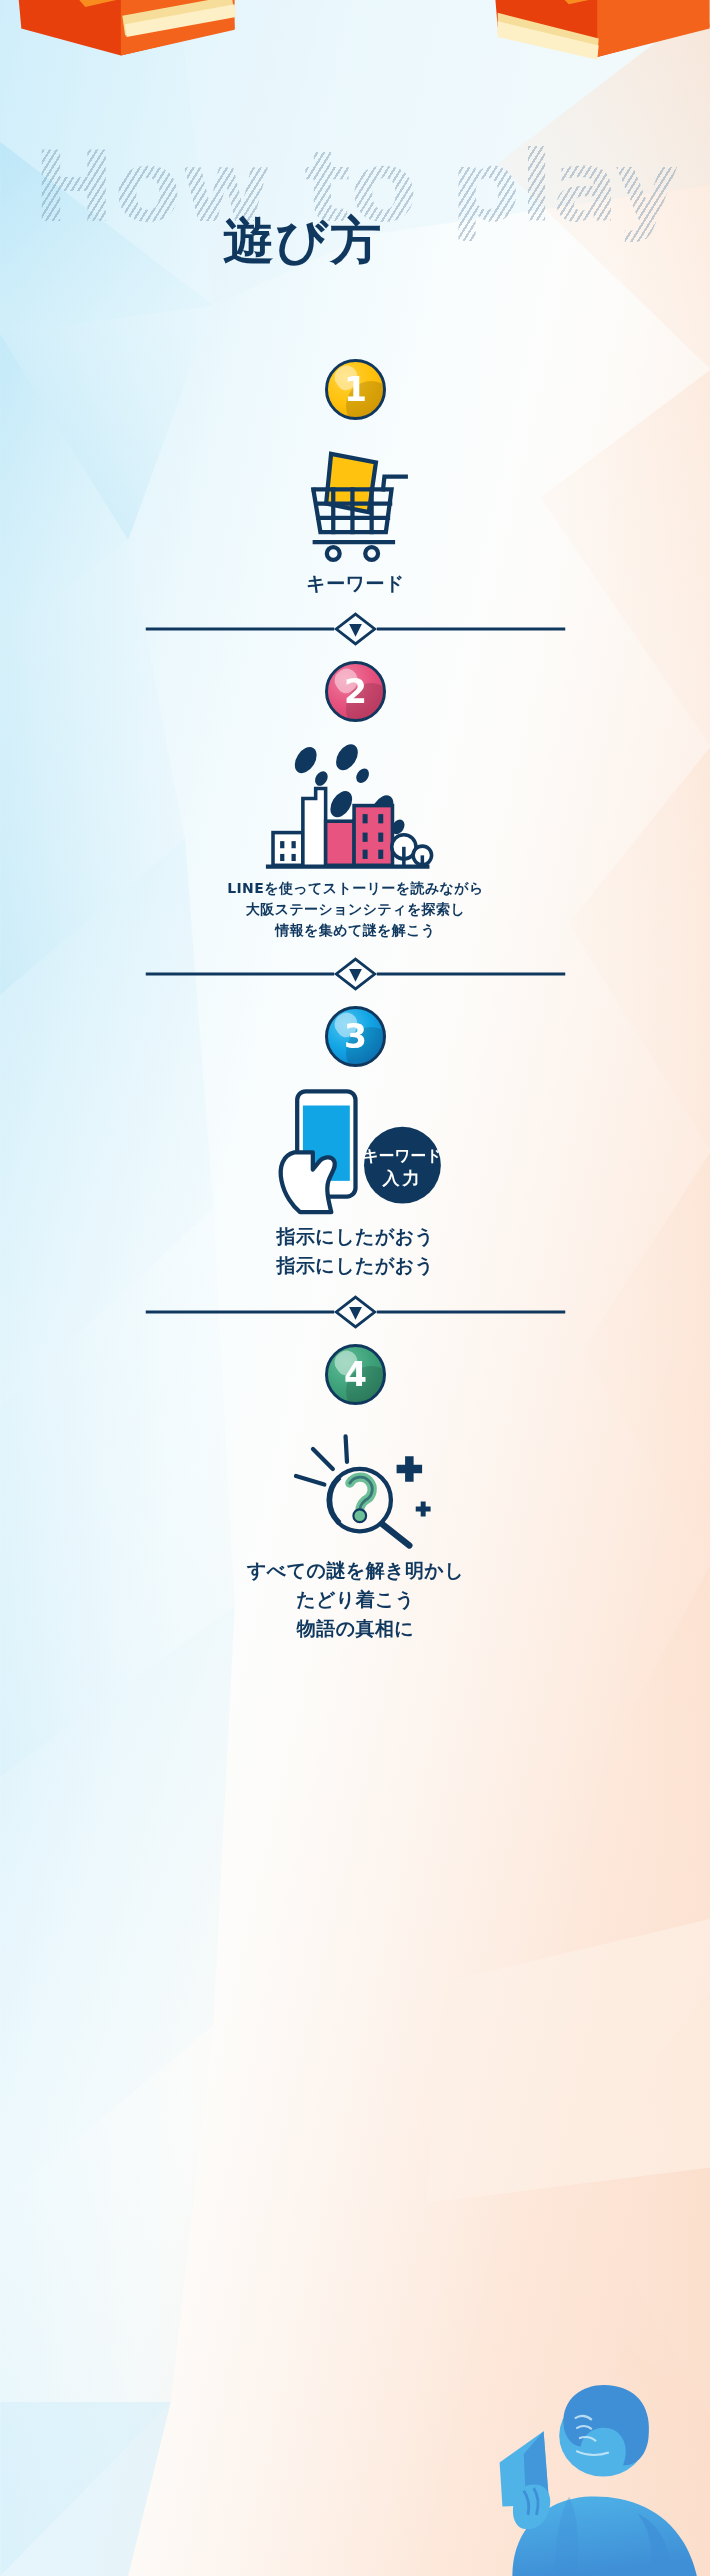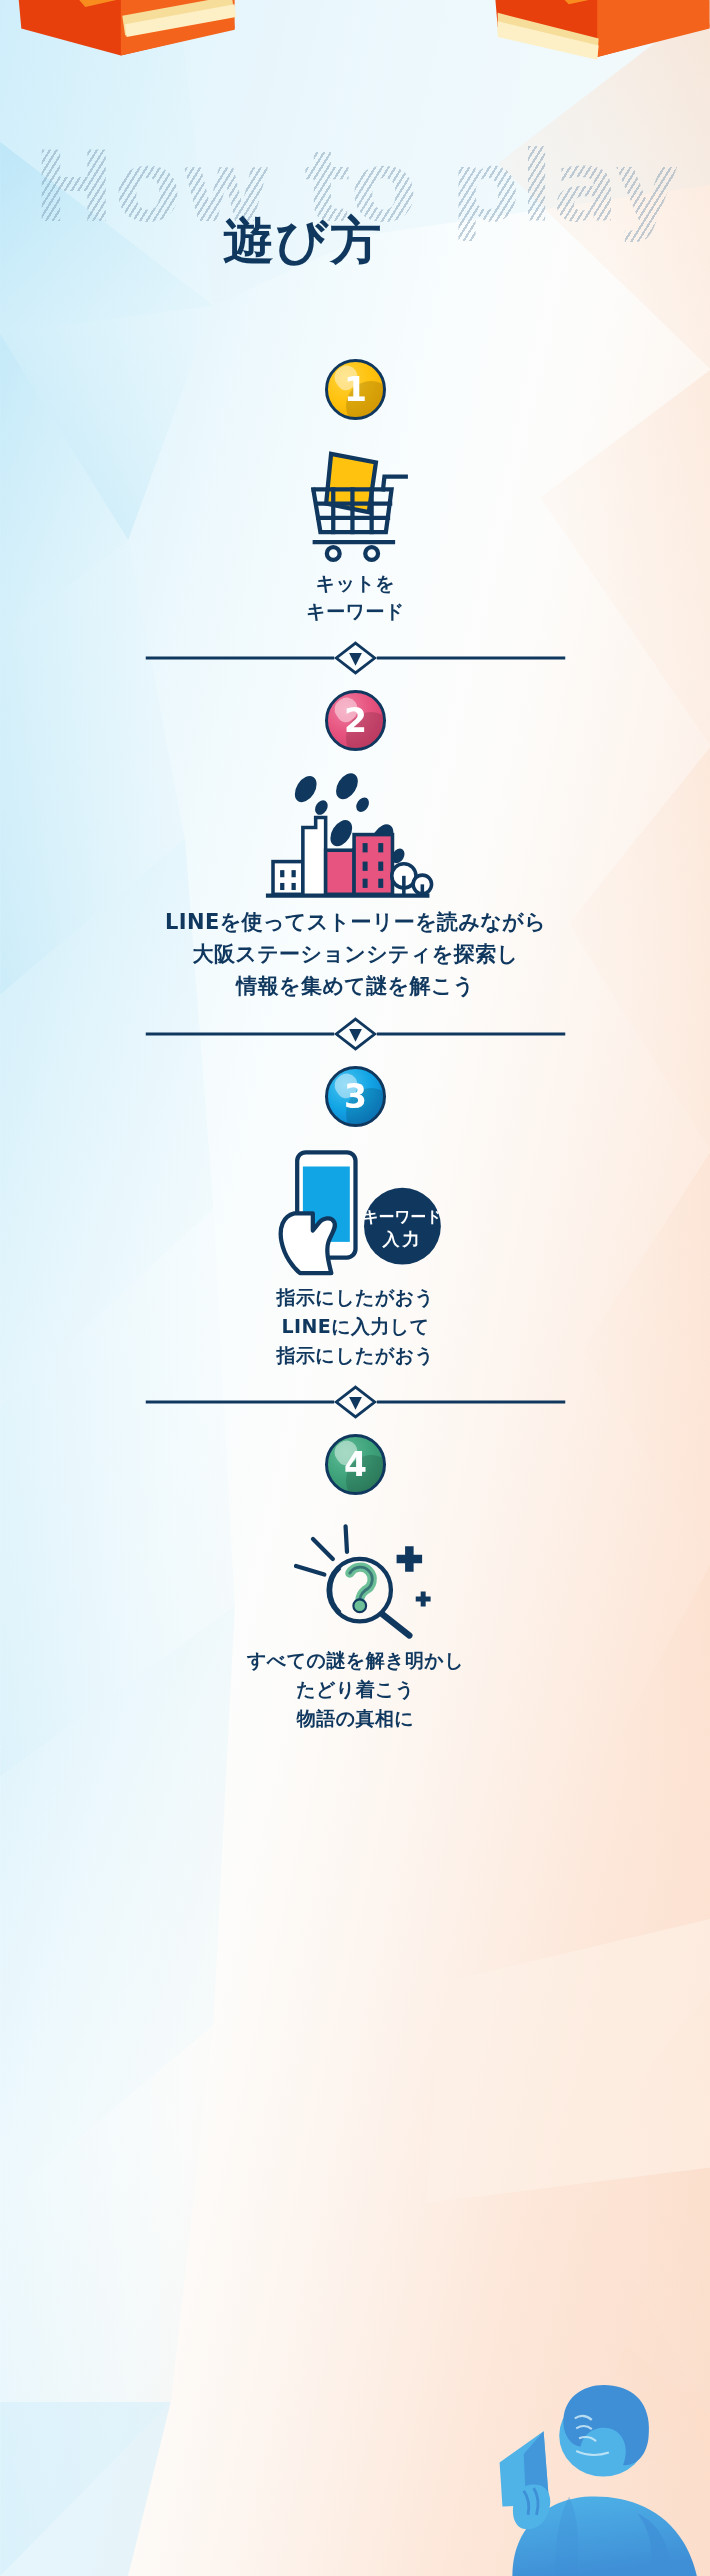--- a/index.html
+++ b/index.html
@@ -190,7 +190,6 @@
       </div>
 
       <div class="caption">
-        <div>キットを</div>
         <div>キーワード</div>
       </div>
     </div>

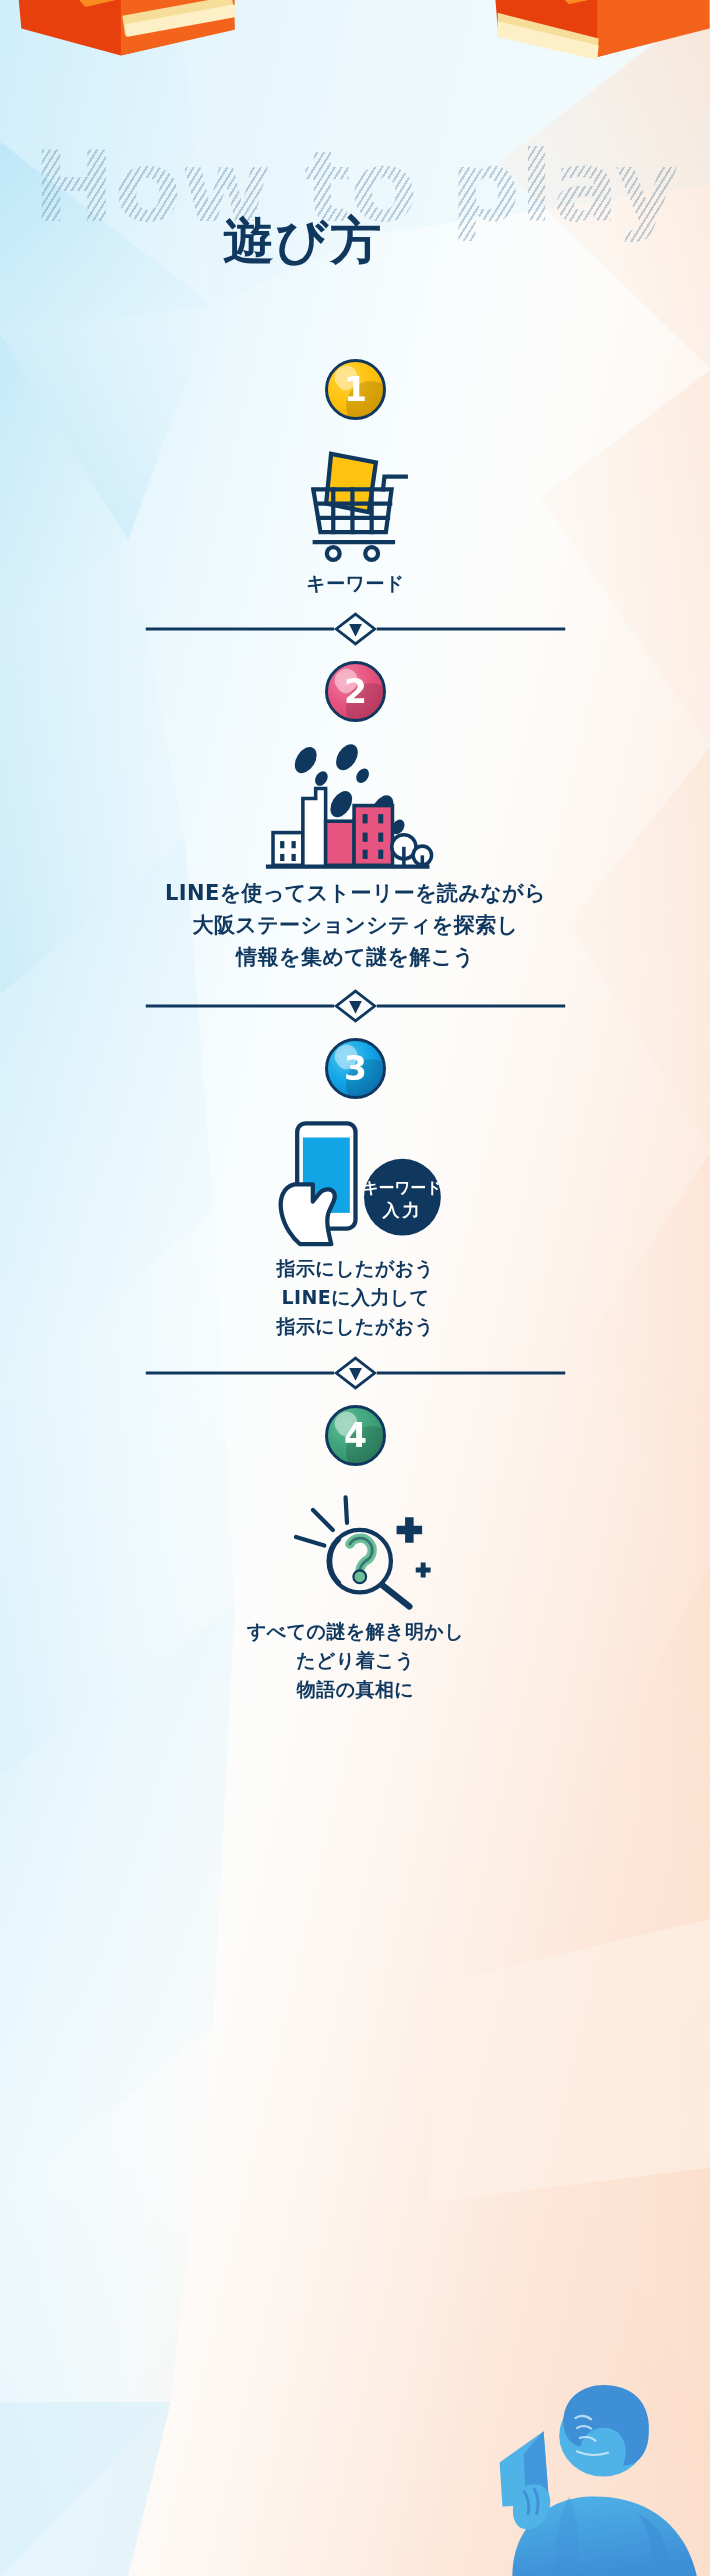--- a/index.html
+++ b/index.html
@@ -84,7 +84,7 @@
     letter-spacing:0.4px;
     font-family:"DejaVu Sans","Liberation Sans",sans-serif;
   }
-  .caption.wide{font-size:21px;}
+  .caption.wide{font-size:14px;}
 
   
   .divider{width:711px;height:64px;position:relative;}

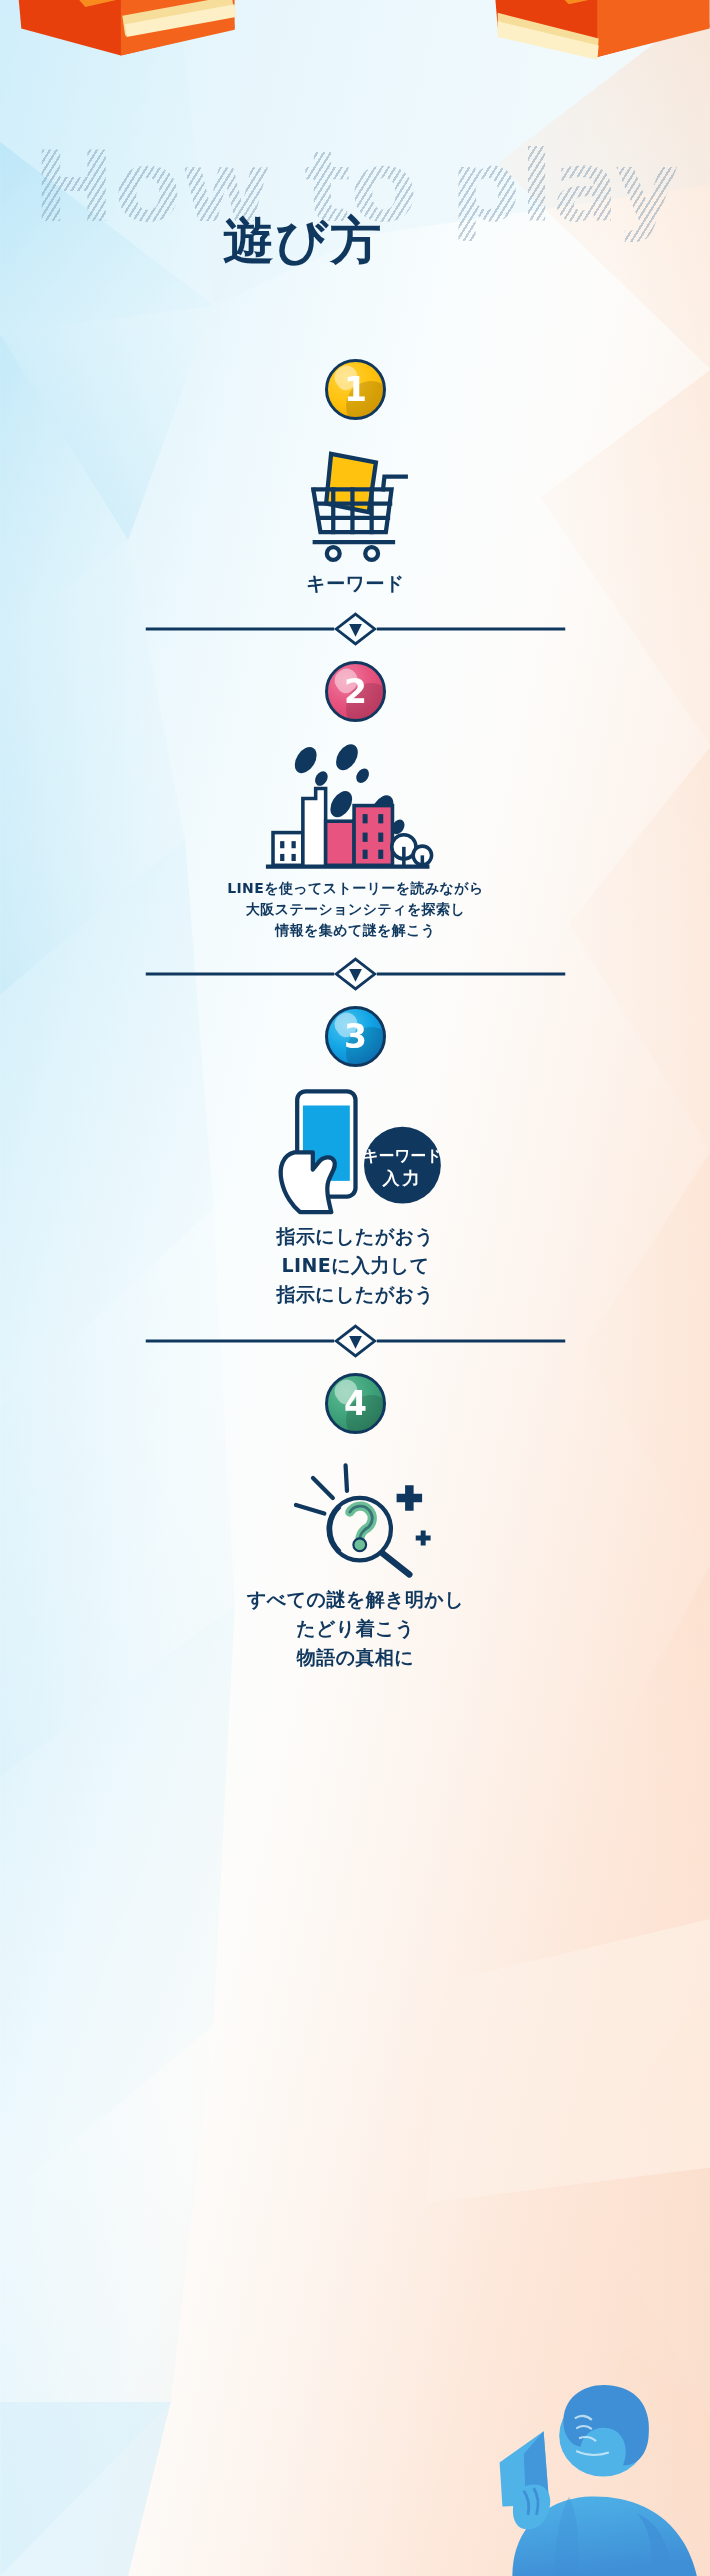--- a/index.html
+++ b/index.html
@@ -285,7 +285,6 @@
 
       <div class="caption">
         <div>指示にしたがおう</div>
-        <div>LINEに入力して</div>
         <div>指示にしたがおう</div>
       </div>
     </div>

